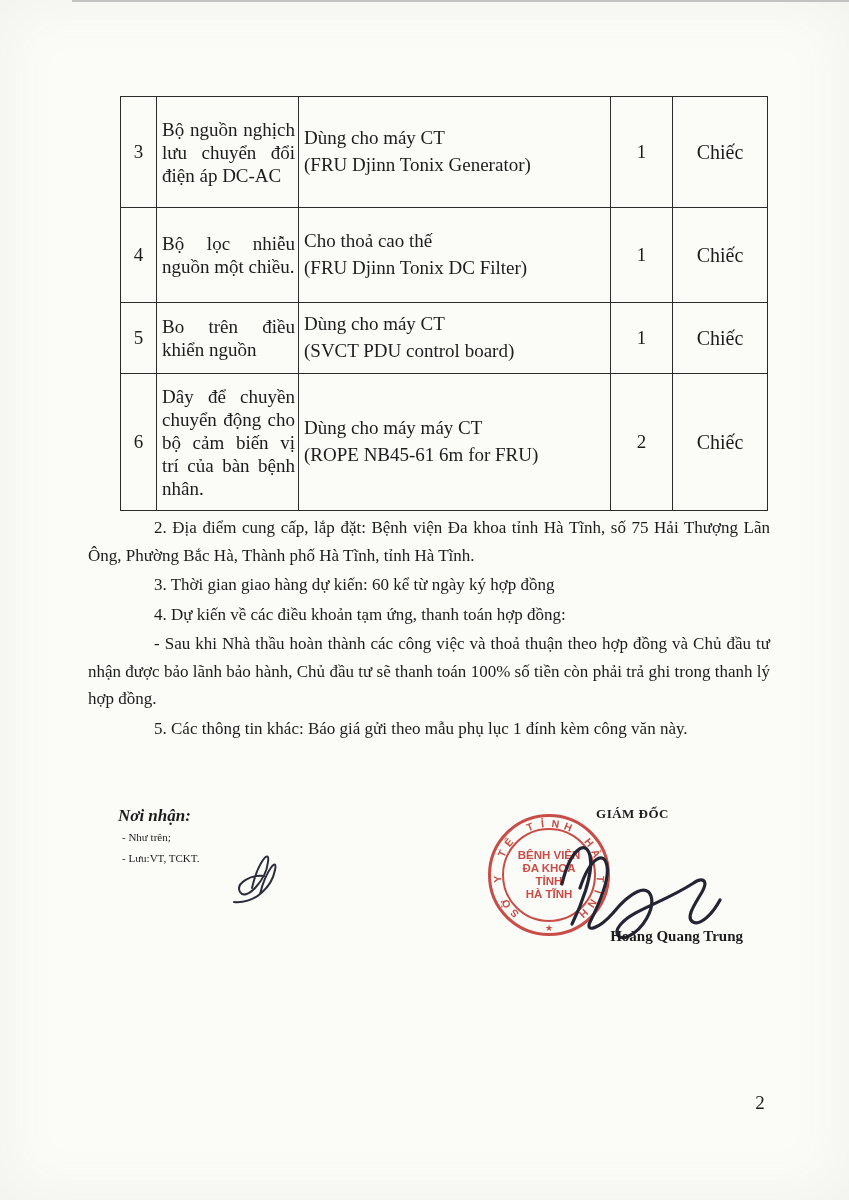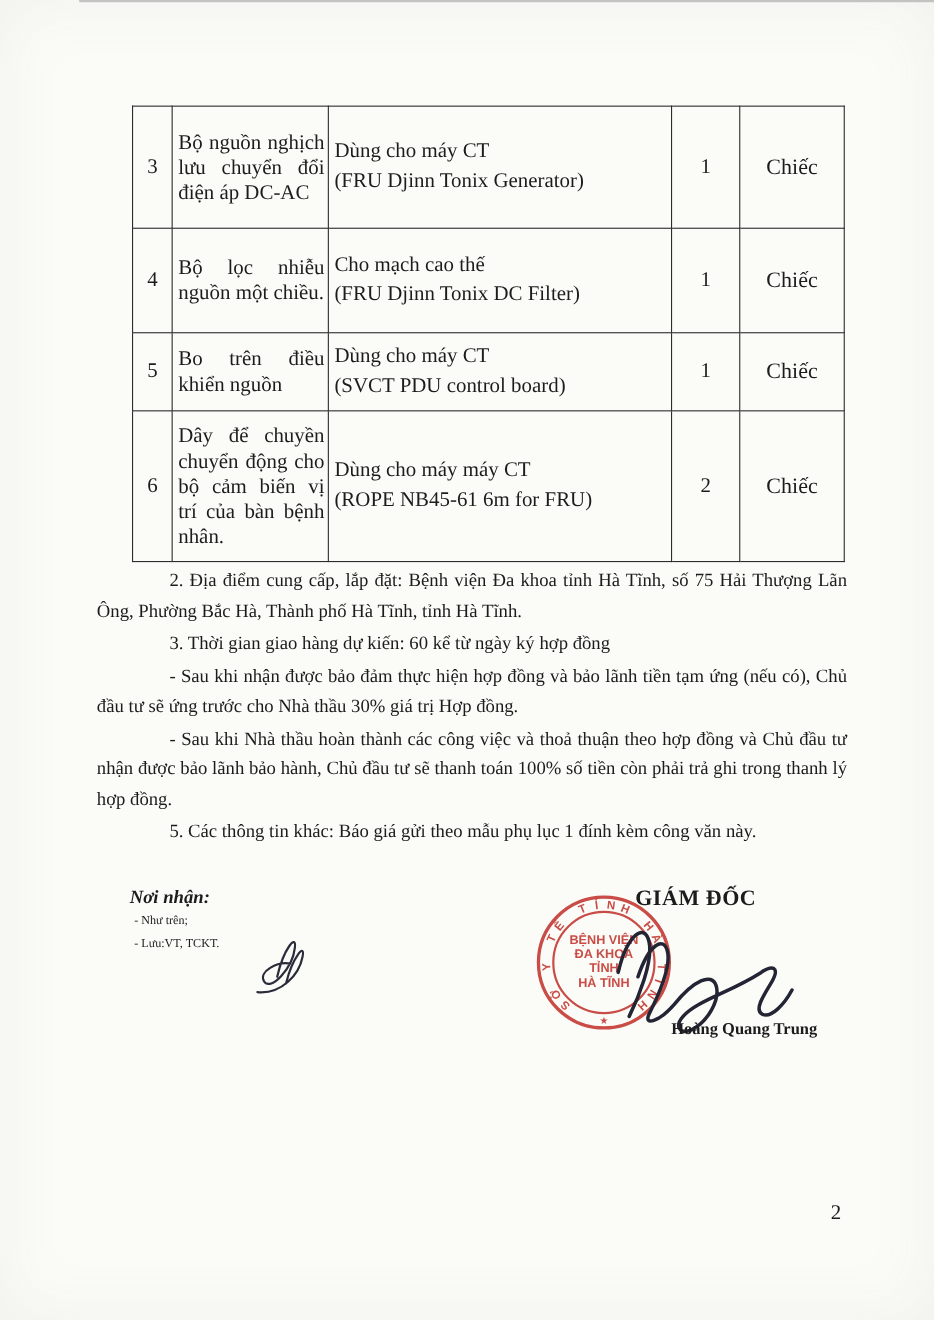--- a/index.html
+++ b/index.html
@@ -92,7 +92,7 @@
     <tr style="height:95px">
       <td class="c-no">4</td>
       <td class="c-name">Bộ lọc nhiễu nguồn một chiều.</td>
-      <td class="c-desc"><span>Cho mạch cao thế</span><br><span>(FRU Djinn Tonix DC Filter)</span></td>
+      <td class="c-desc"><span>Cho thoả cao thế</span><br><span>(FRU Djinn Tonix DC Filter)</span></td>
       <td class="c-qty">1</td>
       <td class="c-unit">Chiếc</td>
     </tr>

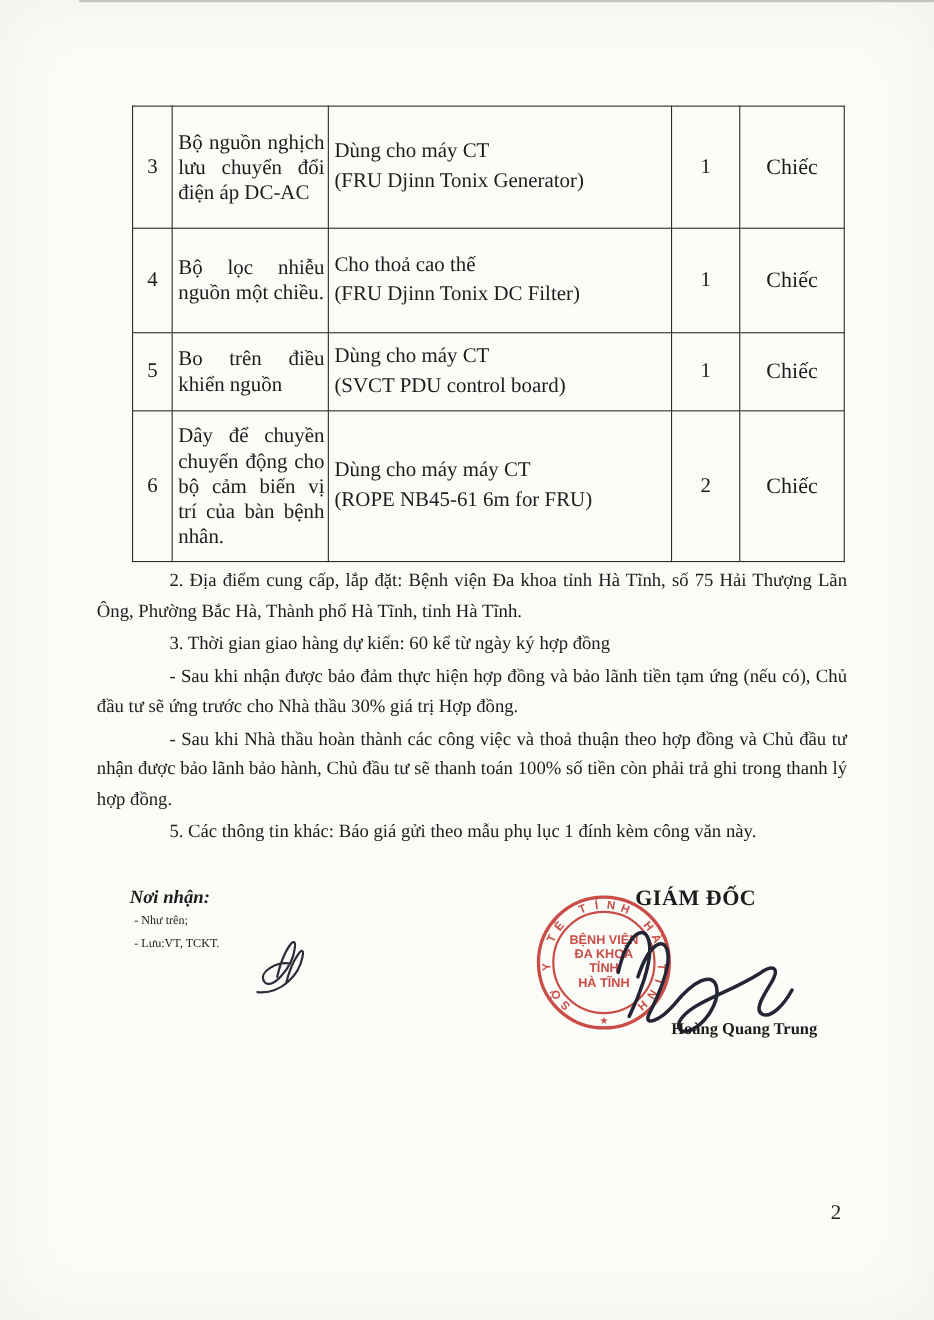--- a/index.html
+++ b/index.html
@@ -116,6 +116,7 @@
 <div class="body-text">
   <p>2. Địa điểm cung cấp, lắp đặt: Bệnh viện Đa khoa tỉnh Hà Tĩnh, số 75 Hải Thượng Lãn Ông, Phường Bắc Hà, Thành phố Hà Tĩnh, tỉnh Hà Tĩnh.</p>
   <p>3. Thời gian giao hàng dự kiến: 60 kể từ ngày ký hợp đồng</p>
+  <p>4. Dự kiến về các điều khoản tạm ứng, thanh toán hợp đồng:</p>
   <p>- Sau khi nhận được bảo đảm thực hiện hợp đồng và bảo lãnh tiền tạm ứng (nếu có), Chủ đầu tư sẽ ứng trước cho Nhà thầu 30% giá trị Hợp đồng.</p>
   <p>- Sau khi Nhà thầu hoàn thành các công việc và thoả thuận theo hợp đồng và Chủ đầu tư nhận được bảo lãnh bảo hành, Chủ đầu tư sẽ thanh toán 100% số tiền còn phải trả ghi trong thanh lý hợp đồng.</p>
   <p>5. Các thông tin khác: Báo giá gửi theo mẫu phụ lục 1 đính kèm công văn này.</p>

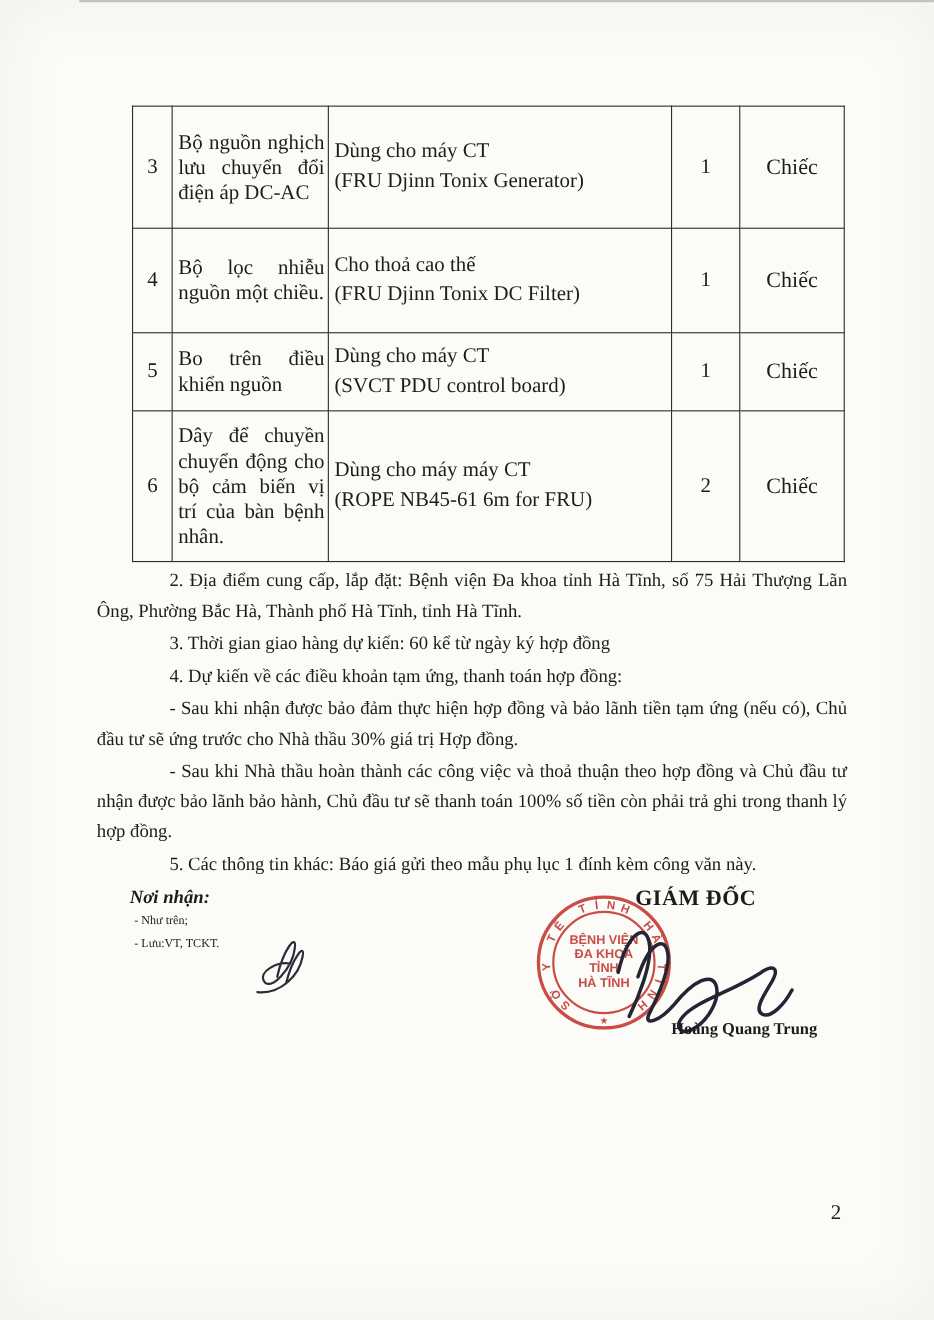--- a/index.html
+++ b/index.html
@@ -117,7 +117,6 @@
   <p>2. Địa điểm cung cấp, lắp đặt: Bệnh viện Đa khoa tỉnh Hà Tĩnh, số 75 Hải Thượng Lãn Ông, Phường Bắc Hà, Thành phố Hà Tĩnh, tỉnh Hà Tĩnh.</p>
   <p>3. Thời gian giao hàng dự kiến: 60 kể từ ngày ký hợp đồng</p>
   <p>4. Dự kiến về các điều khoản tạm ứng, thanh toán hợp đồng:</p>
-  <p>- Sau khi nhận được bảo đảm thực hiện hợp đồng và bảo lãnh tiền tạm ứng (nếu có), Chủ đầu tư sẽ ứng trước cho Nhà thầu 30% giá trị Hợp đồng.</p>
   <p>- Sau khi Nhà thầu hoàn thành các công việc và thoả thuận theo hợp đồng và Chủ đầu tư nhận được bảo lãnh bảo hành, Chủ đầu tư sẽ thanh toán 100% số tiền còn phải trả ghi trong thanh lý hợp đồng.</p>
   <p>5. Các thông tin khác: Báo giá gửi theo mẫu phụ lục 1 đính kèm công văn này.</p>
 </div>

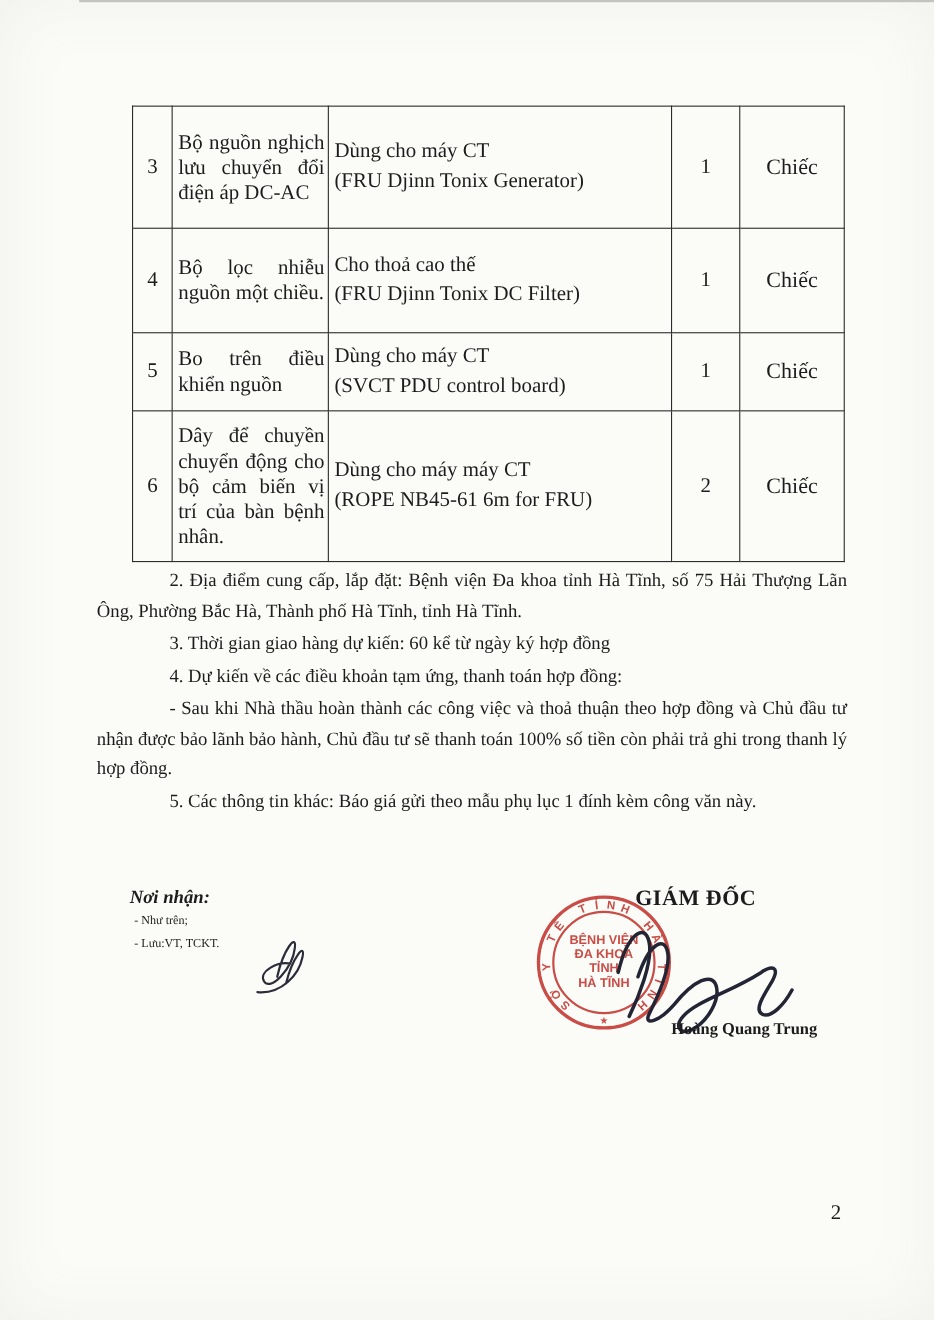--- a/index.html
+++ b/index.html
@@ -36,7 +36,7 @@
   .small-signature{position:absolute;left:222px;top:836px;}
 
   .director-title{position:absolute;left:545px;top:806px;width:175px;
-       text-align:center;font-weight:bold;font-size:20px;letter-spacing:.5px;}
+       text-align:center;font-weight:bold;font-size:13px;letter-spacing:.5px;}
   .signer-name{position:absolute;left:518px;top:928px;width:225px;
        text-align:right;font-weight:bold;font-size:15px;}
 

